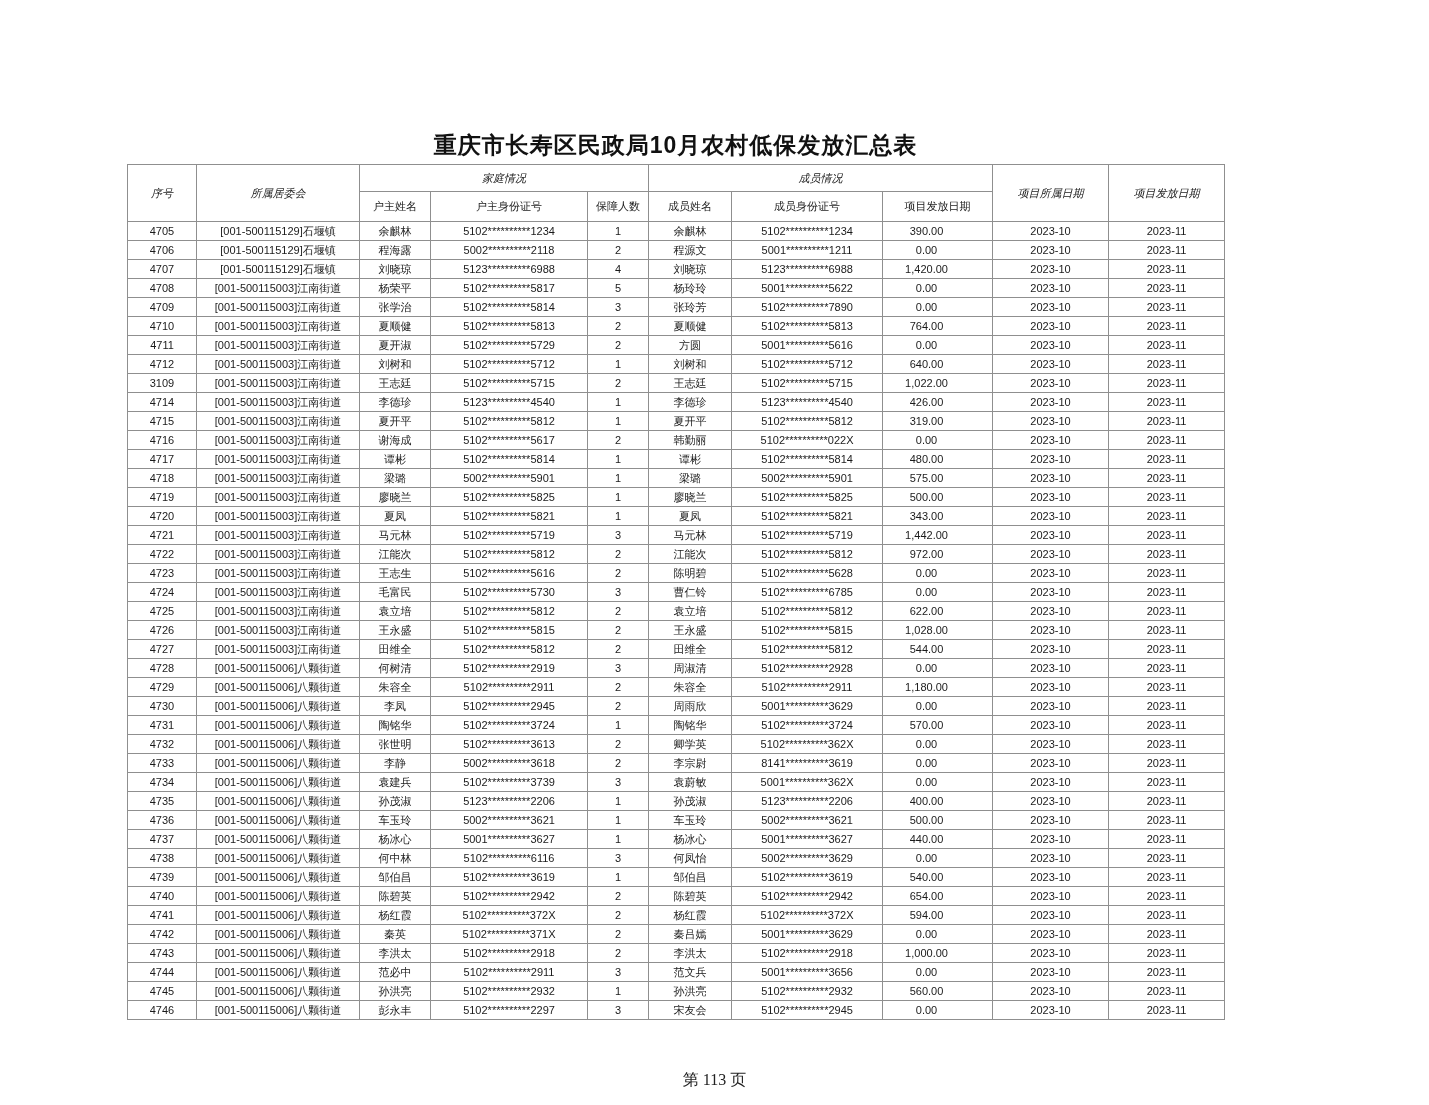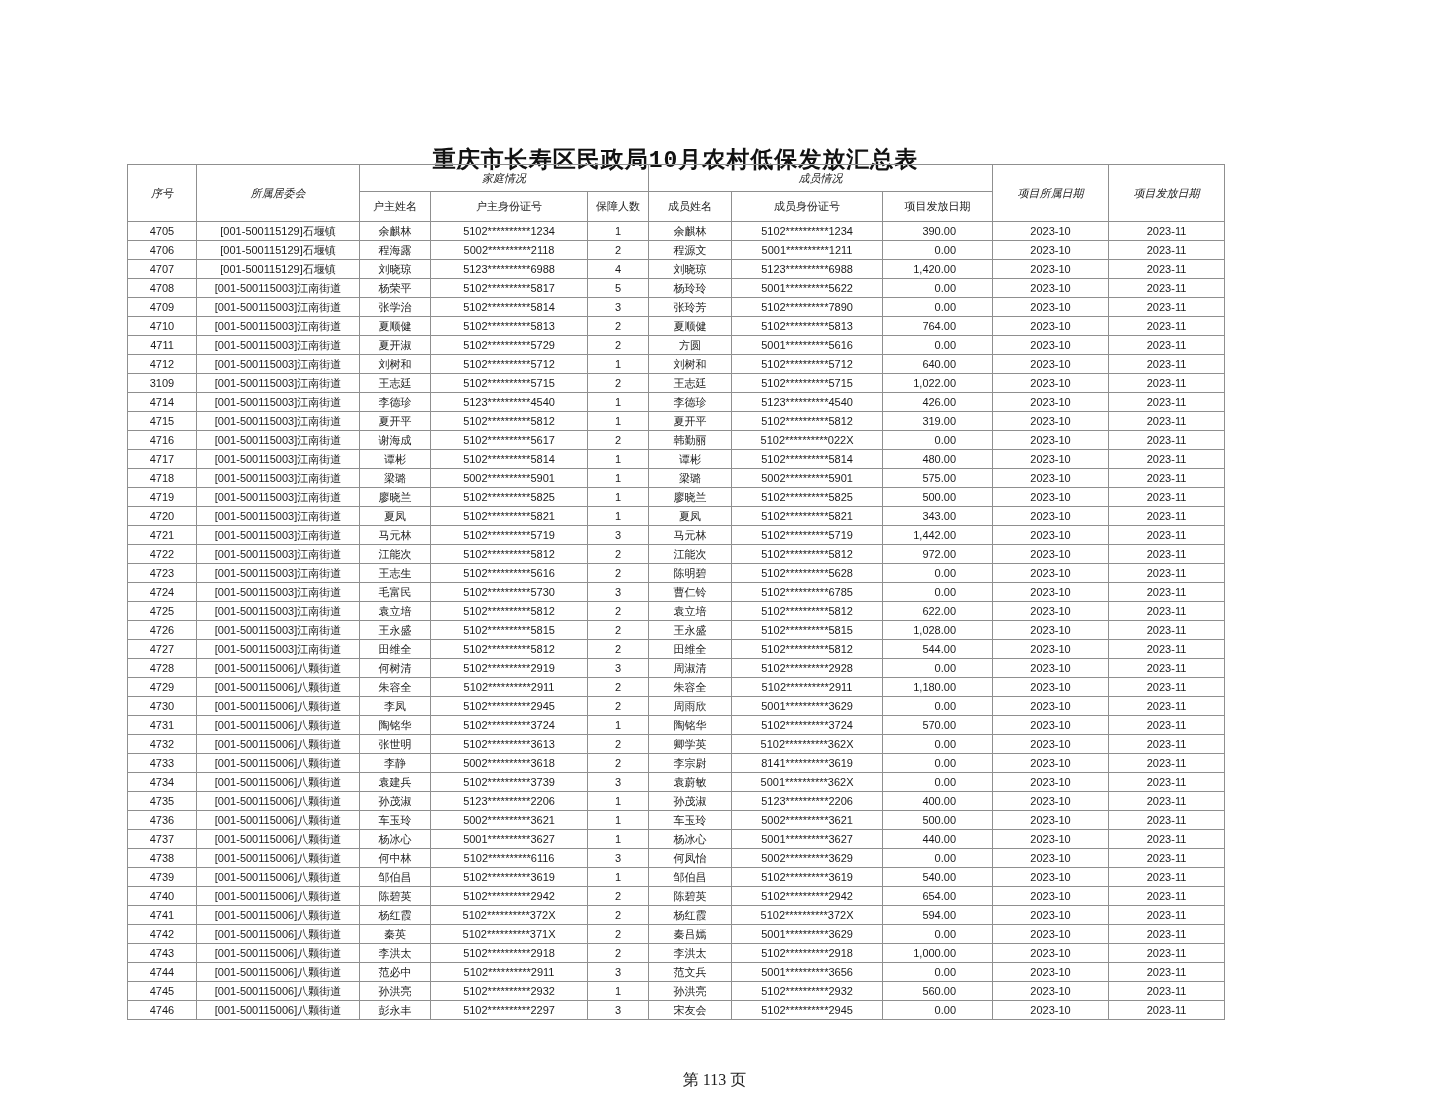--- a/index.html
+++ b/index.html
@@ -13,9 +13,9 @@
   }
   .doc-title{
     position:absolute;
-    left:127px;top:144px;width:1097px;
+    left:127px;top:130px;width:1097px;
     text-align:center;
-    font-family:Liberation Mono, monospace;
+    font-family:Liberation Sans, sans-serif;
     font-size:23px;
     font-weight:bold;
     letter-spacing:1px;

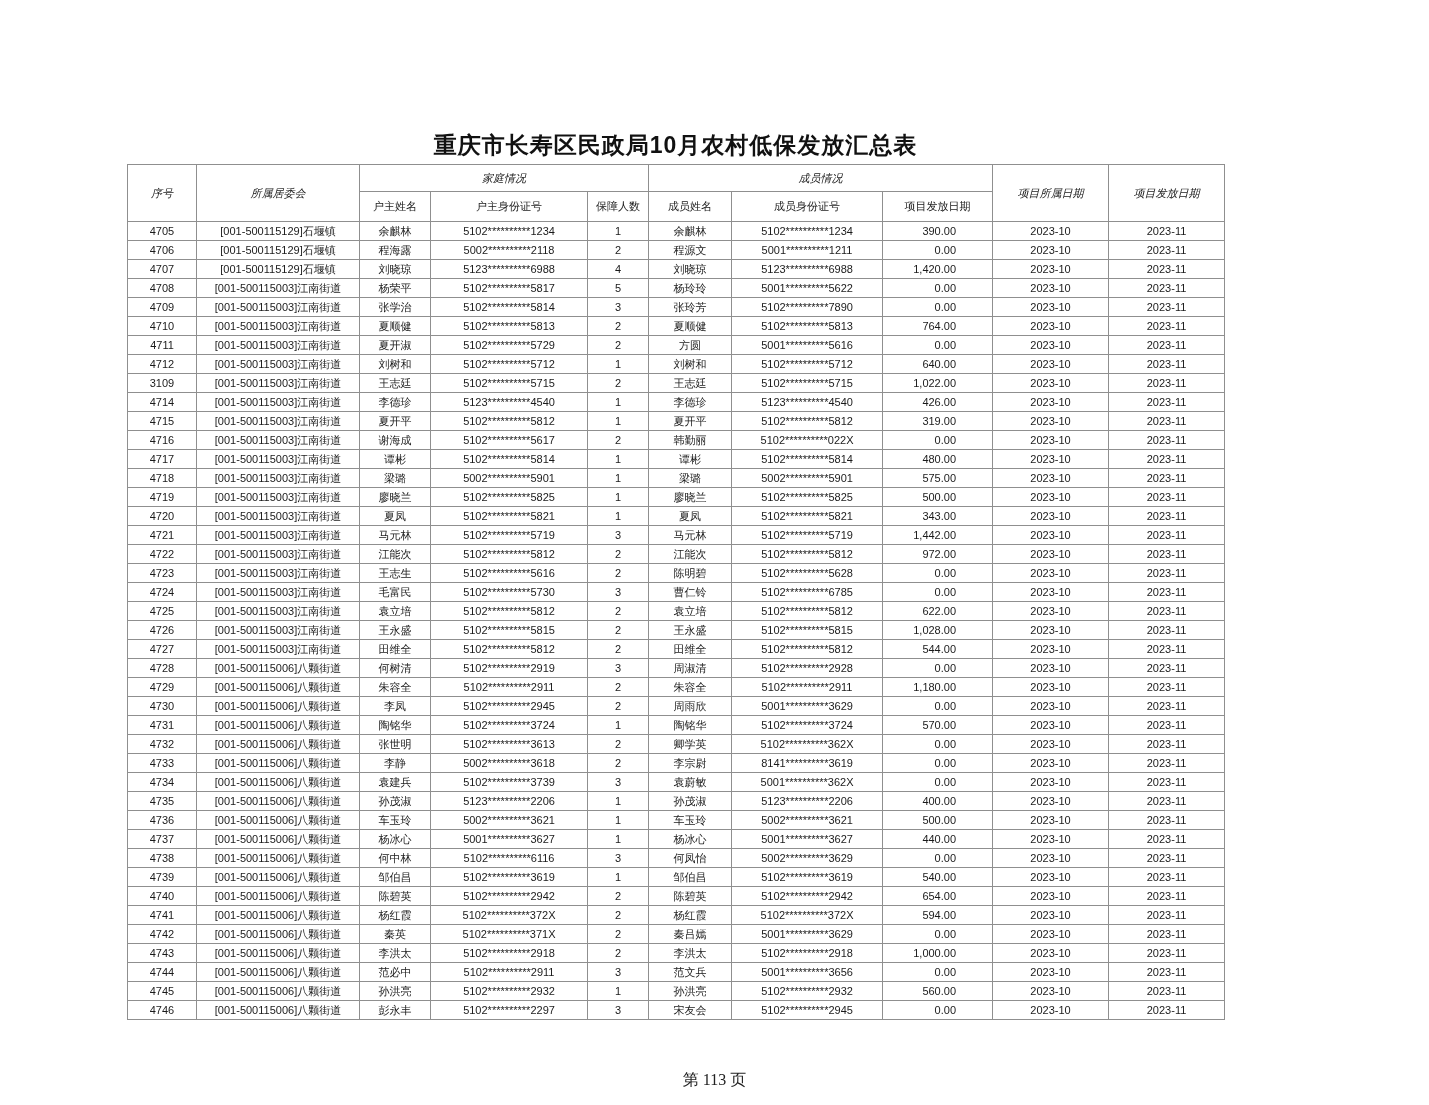--- a/index.html
+++ b/index.html
@@ -42,7 +42,7 @@
   table.grid thead tr.group-row th{height:26px;font-style:italic;}
   table.grid thead tr.sub-row th{height:29px;}
   table.grid tbody td{height:18px;line-height:18px;}
-  table.grid td.amt{text-align:right;padding-right:36px;padding-left:14px;}
+  table.grid td.amt{padding-right:36px;padding-left:14px;}
   .page-footer{
     position:absolute;
     left:0;right:0;

